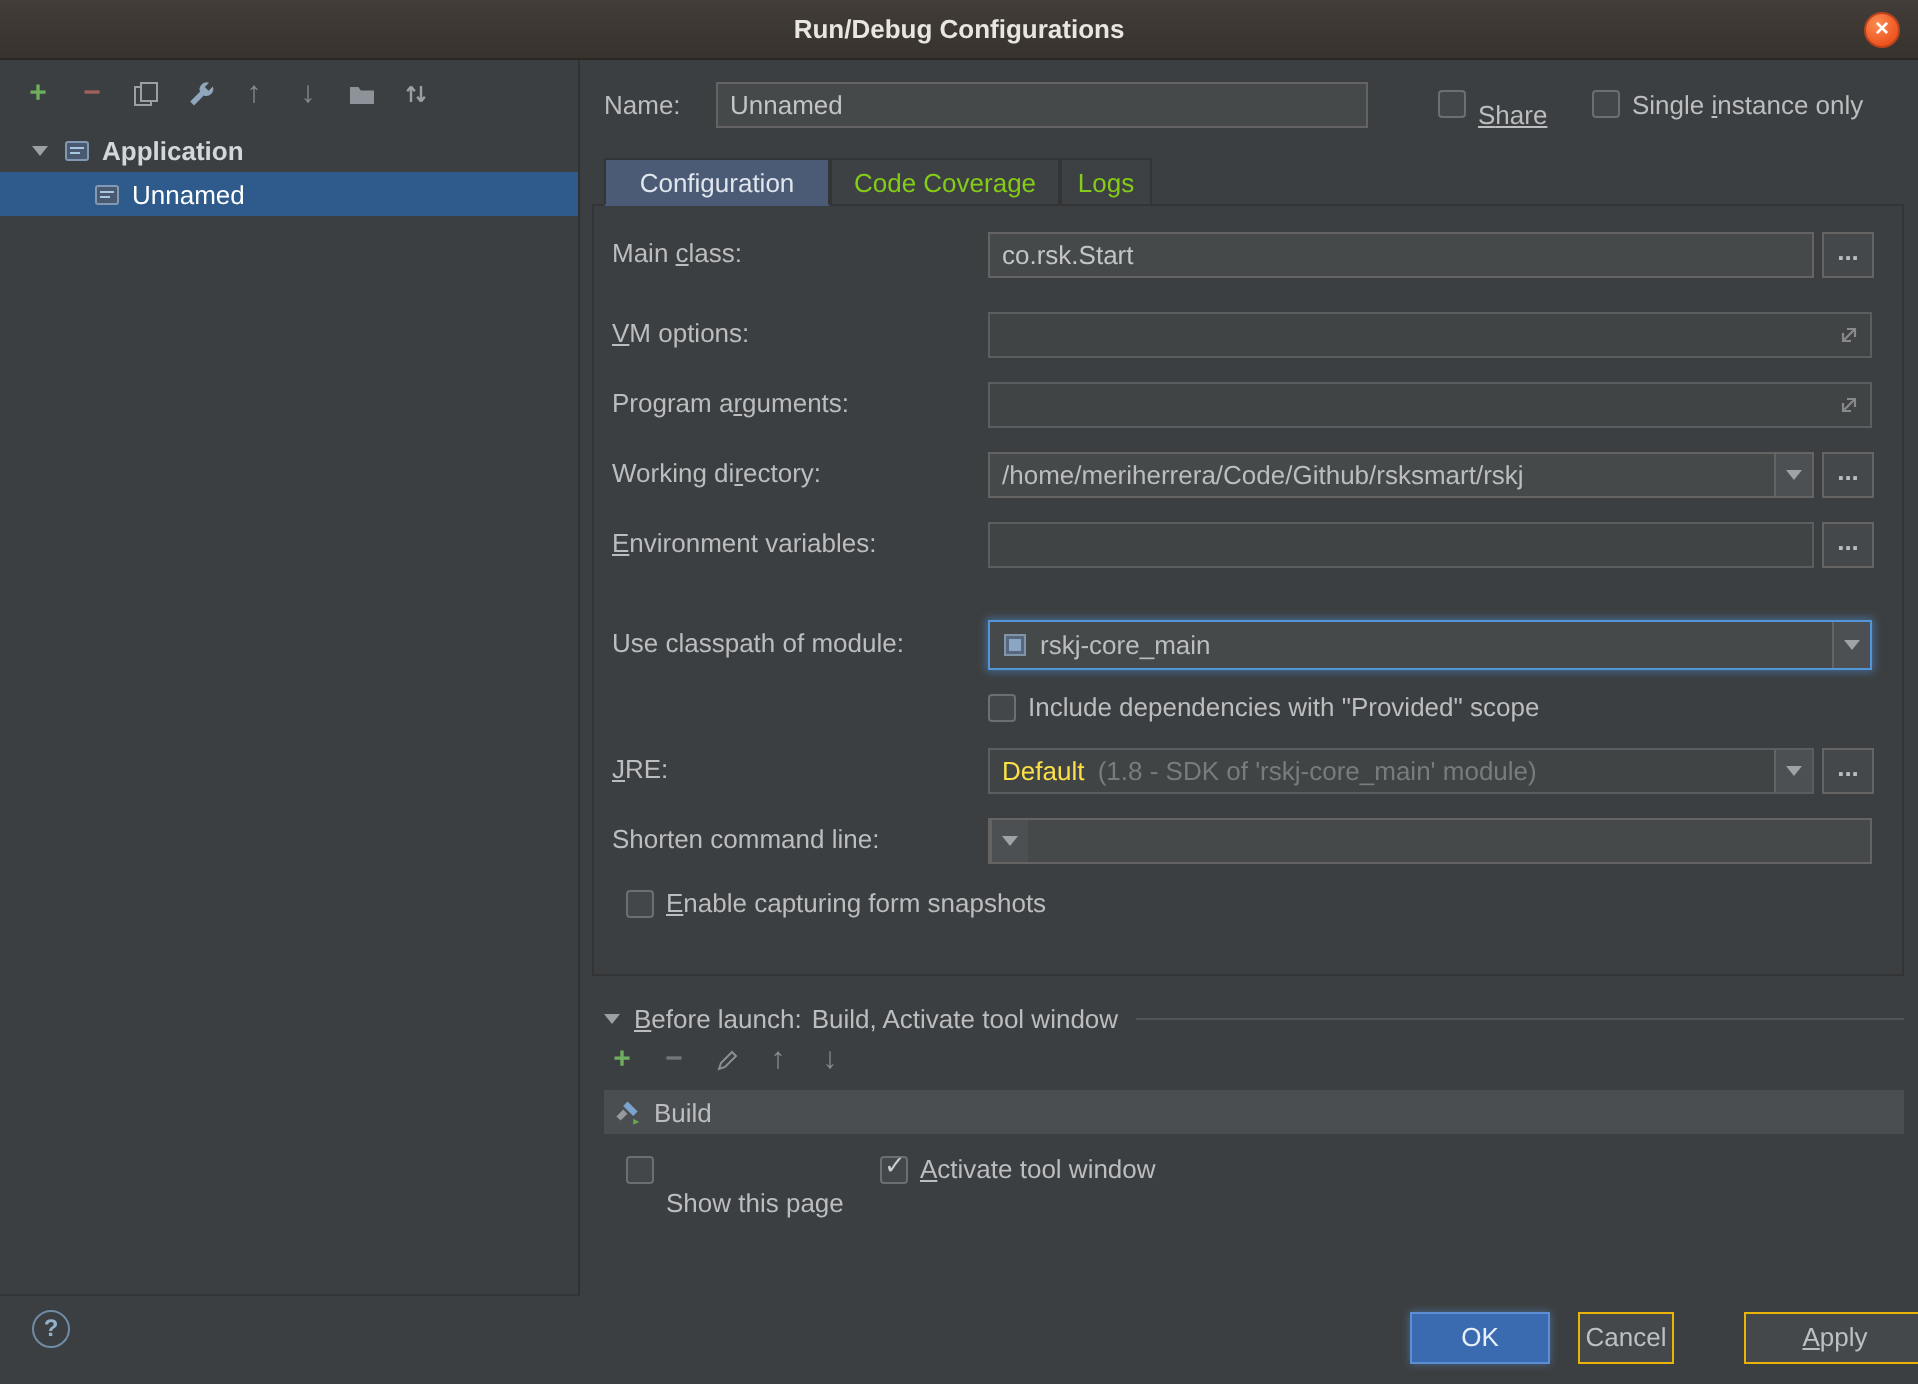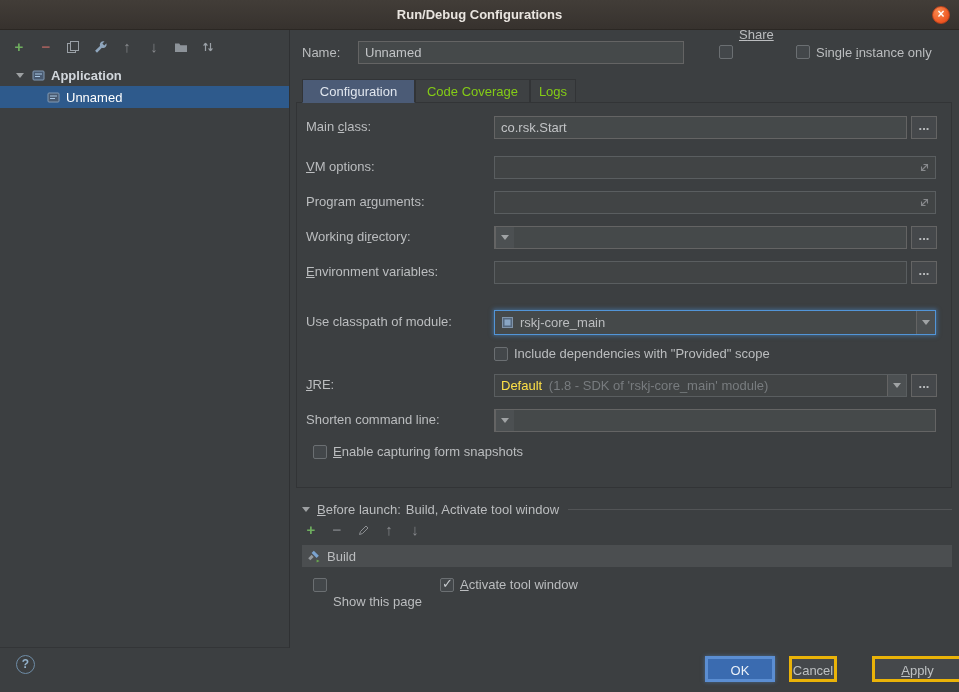--- a/index.html
+++ b/index.html
@@ -145,7 +145,7 @@
 <span class="lbl" style="left:302px;top:42px;">Name:</span>
 <input class="field" style="left: 358px; top: 41px; width: 326px;" value="Unnamed">
 <span class="checkbox" style="left:719px;top:45px;"></span>
-<span class="lbl" style="left:739px;top:24px;text-decoration:underline;"><u>S</u>hare</span>
+<span class="lbl" style="left:739px;top:47px;text-decoration:underline;"><u>S</u>hare</span>
 <span class="checkbox" style="left:796px;top:45px;"></span>
 <span class="lbl" style="left:816px;top:42px;">Single <u>i</u>nstance only</span>
 

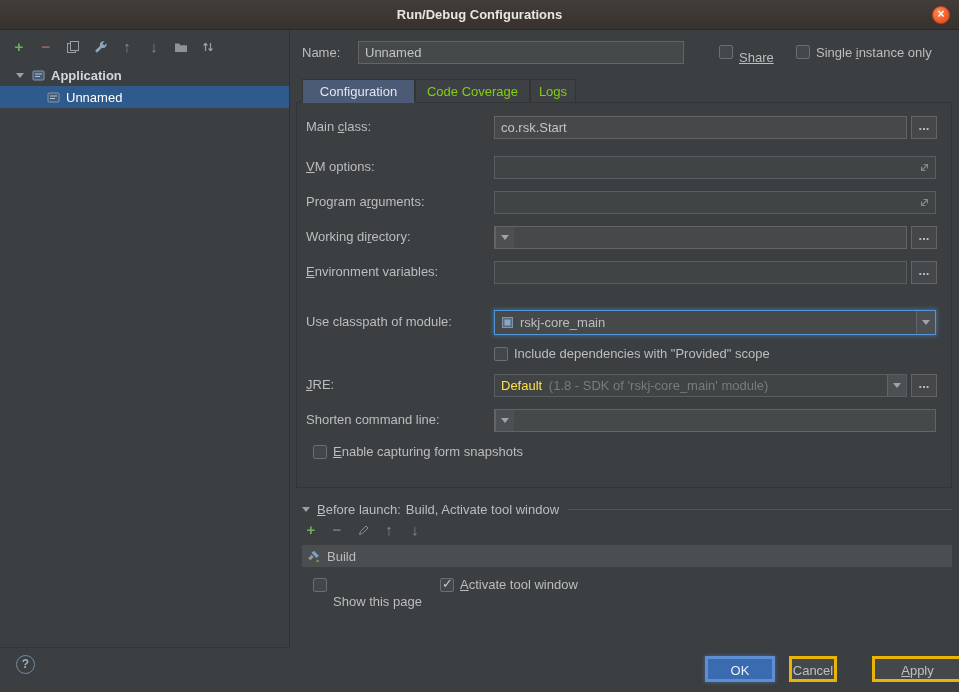--- a/index.html
+++ b/index.html
@@ -176,6 +176,7 @@
 
 <span class="lbl" style="left:306px;top:226px;">Working di<u>r</u>ectory:</span>
 <div class="combo" style="left:494px;top:226px;width:413px;">
+  <span class="ctext">/home/meriherrera/Code/Github/rsksmart/rskj</span>
   <span class="carrow">
       <i></i>
     </span>

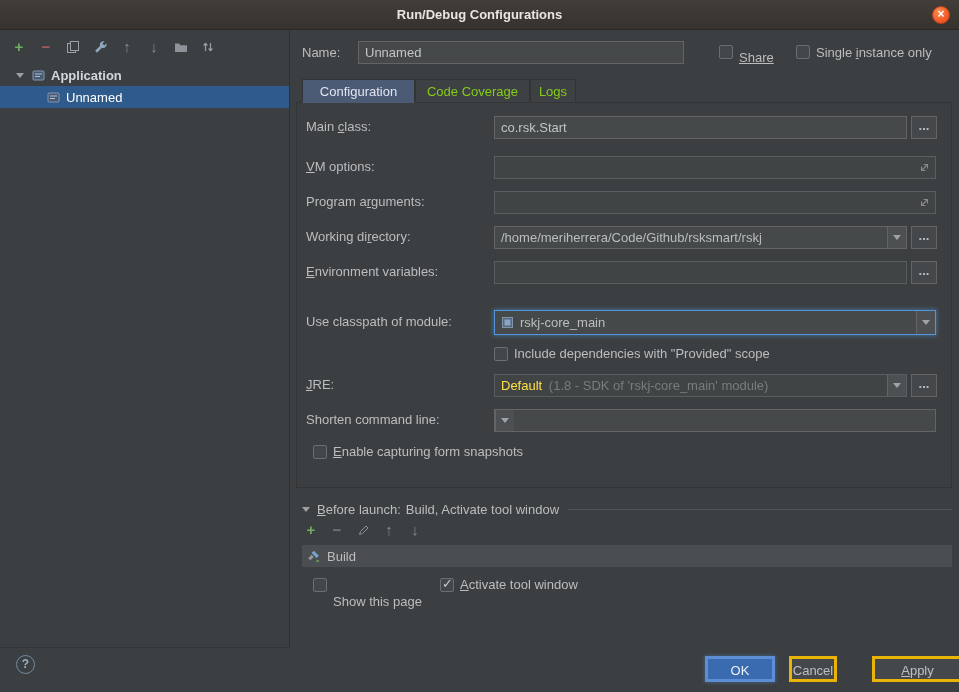--- a/index.html
+++ b/index.html
@@ -75,7 +75,7 @@
              display:flex; align-items:center; padding-left:5px; }
 
   
-  .btn { position:absolute; height:26px; background:#45484b; border:3px solid #eab308; color:#bdc0c2;
+  .btn { position:absolute; height:26px; background:#45484b; border:1px solid #eab308; color:#bdc0c2;
          text-align:center; line-height:24px; }
   #btn-ok { background:#3a6bb0; border-color:#5b8ed2; color:#eaf0f8;
             box-shadow:0 0 4px rgba(90,150,220,.5); }

